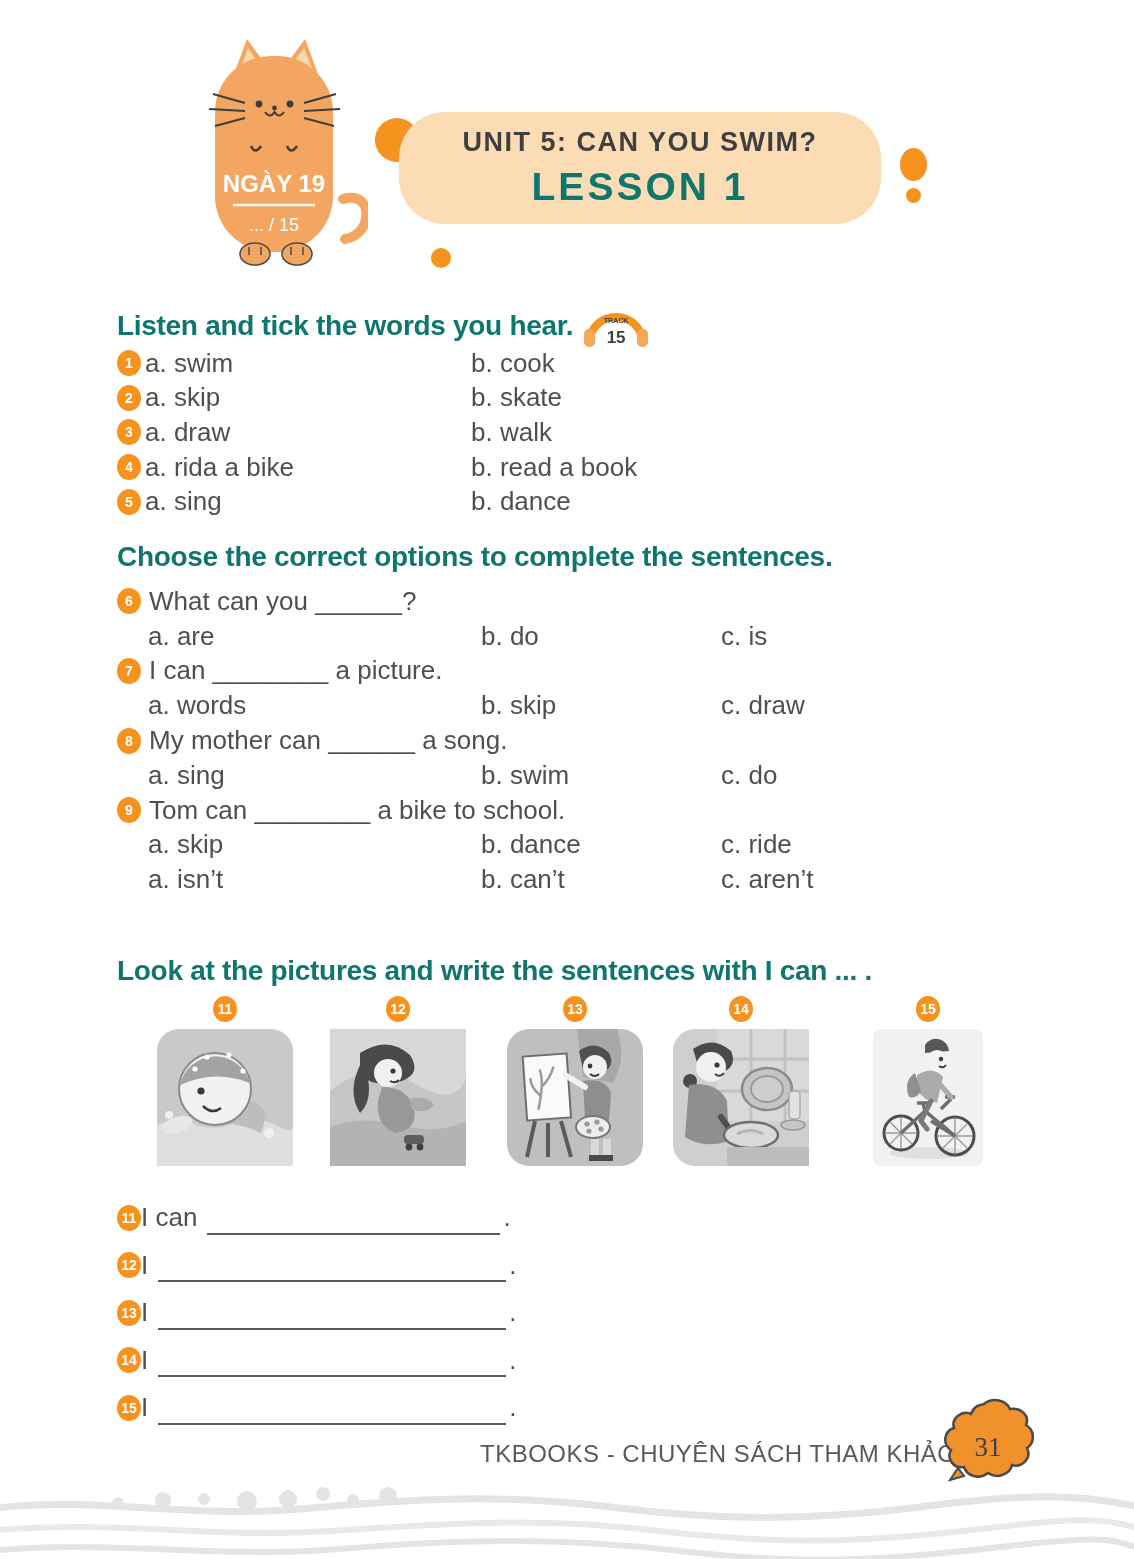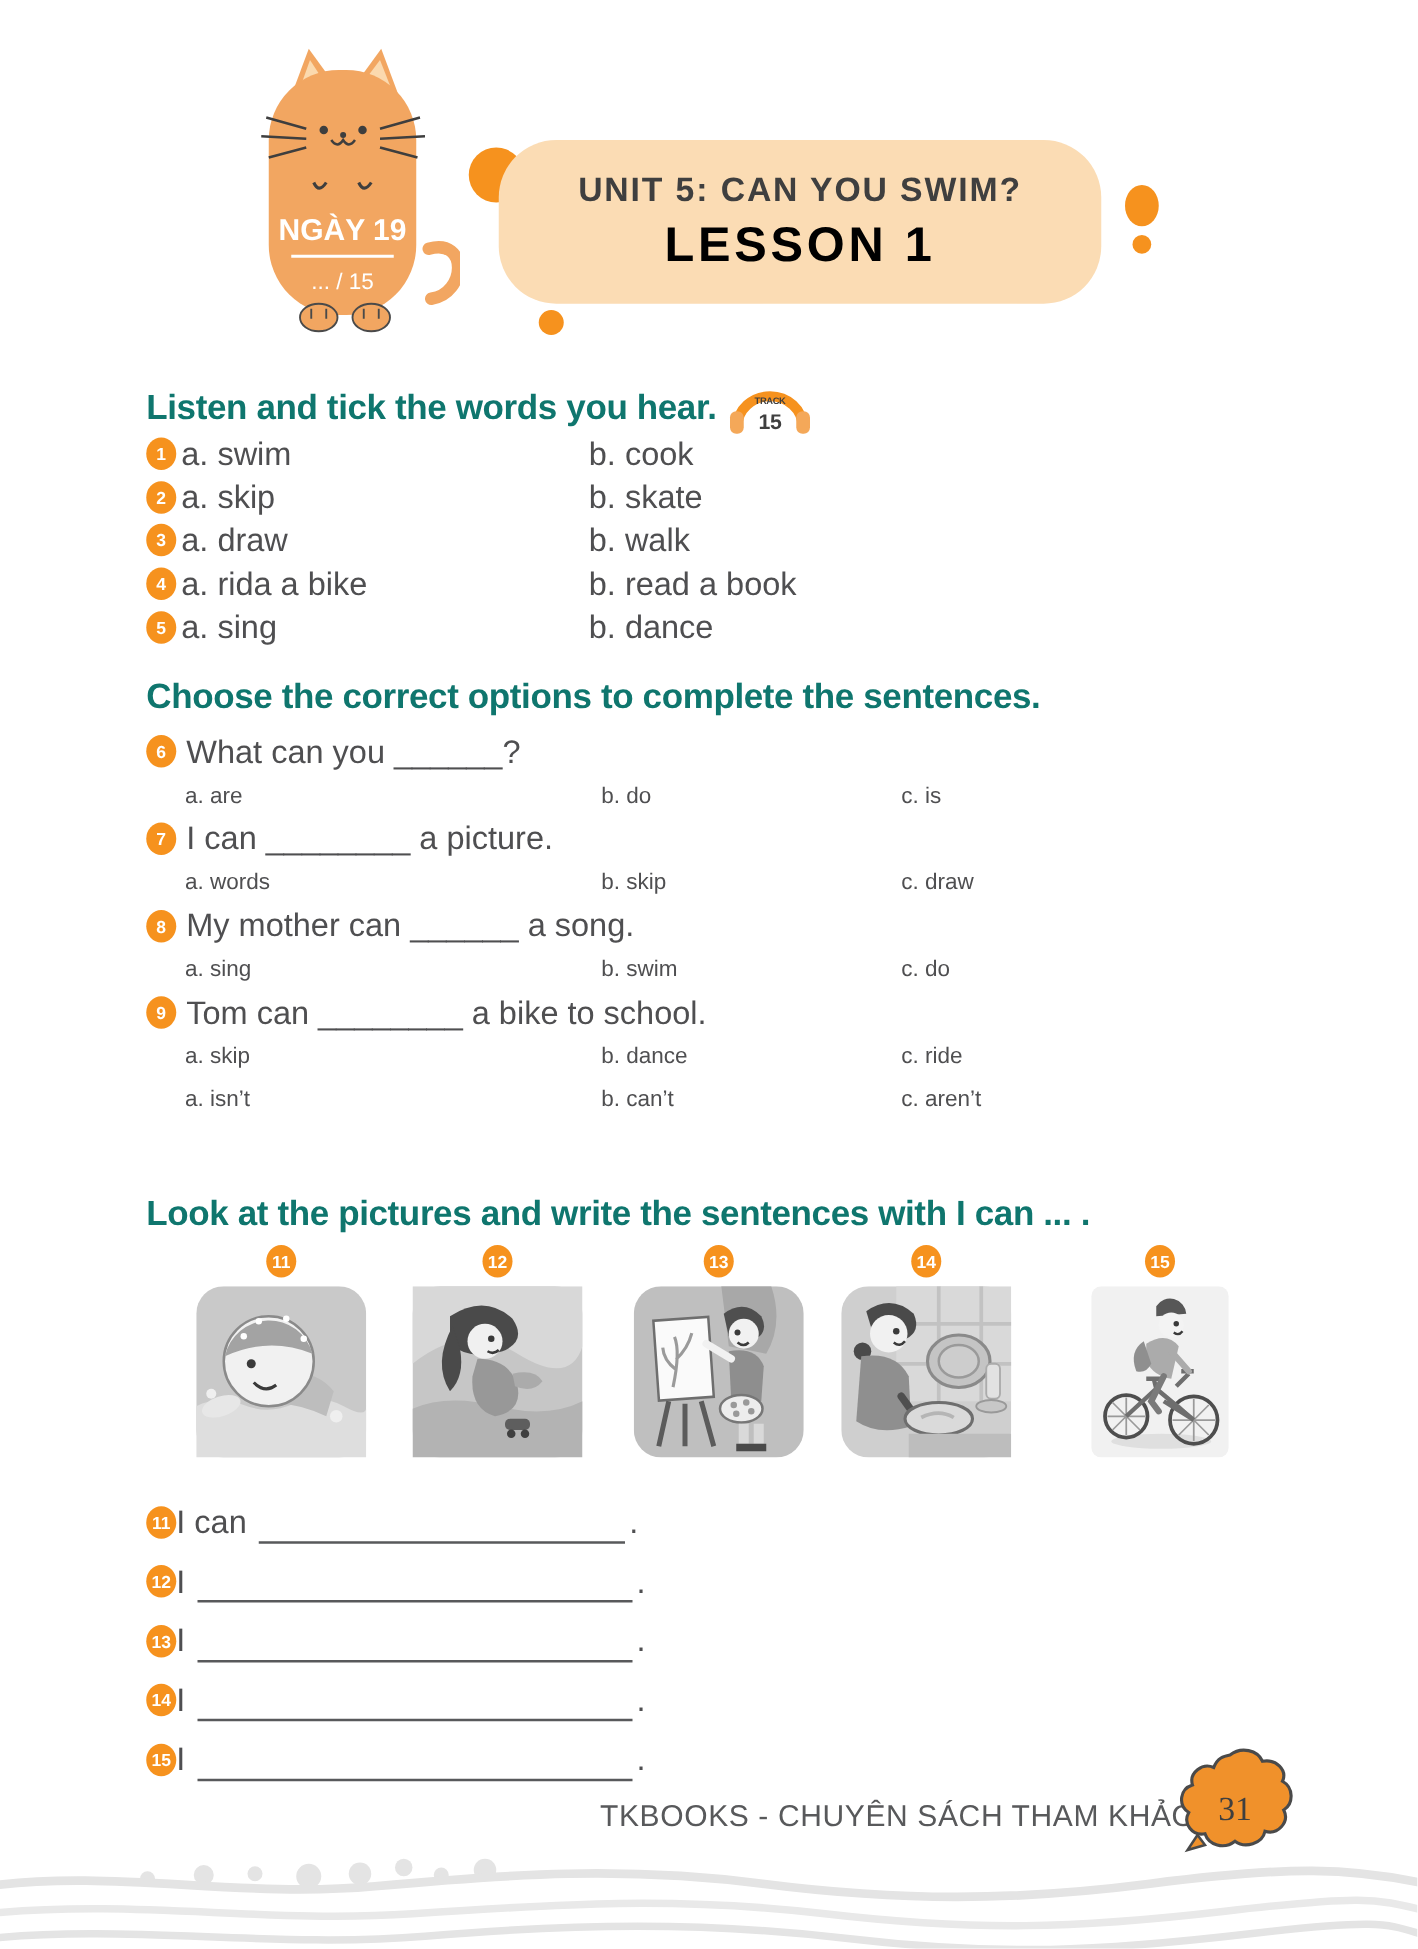--- a/index.html
+++ b/index.html
@@ -9,7 +9,7 @@
   .abs { position:absolute; }
 
   
-  .banner { left:399px; top:112px; width:482px; height:131px; background:#FBDCB4;
+  .banner { left:399px; top:112px; width:482px; height:112px; background:#FBDCB4;
             border-radius:46px; display:flex; flex-direction:column; align-items:center;
             justify-content:center; gap:7px; }
   .banner .unit { font-size:27px; font-weight:bold; color:#3F3F3F; letter-spacing:1.5px; }

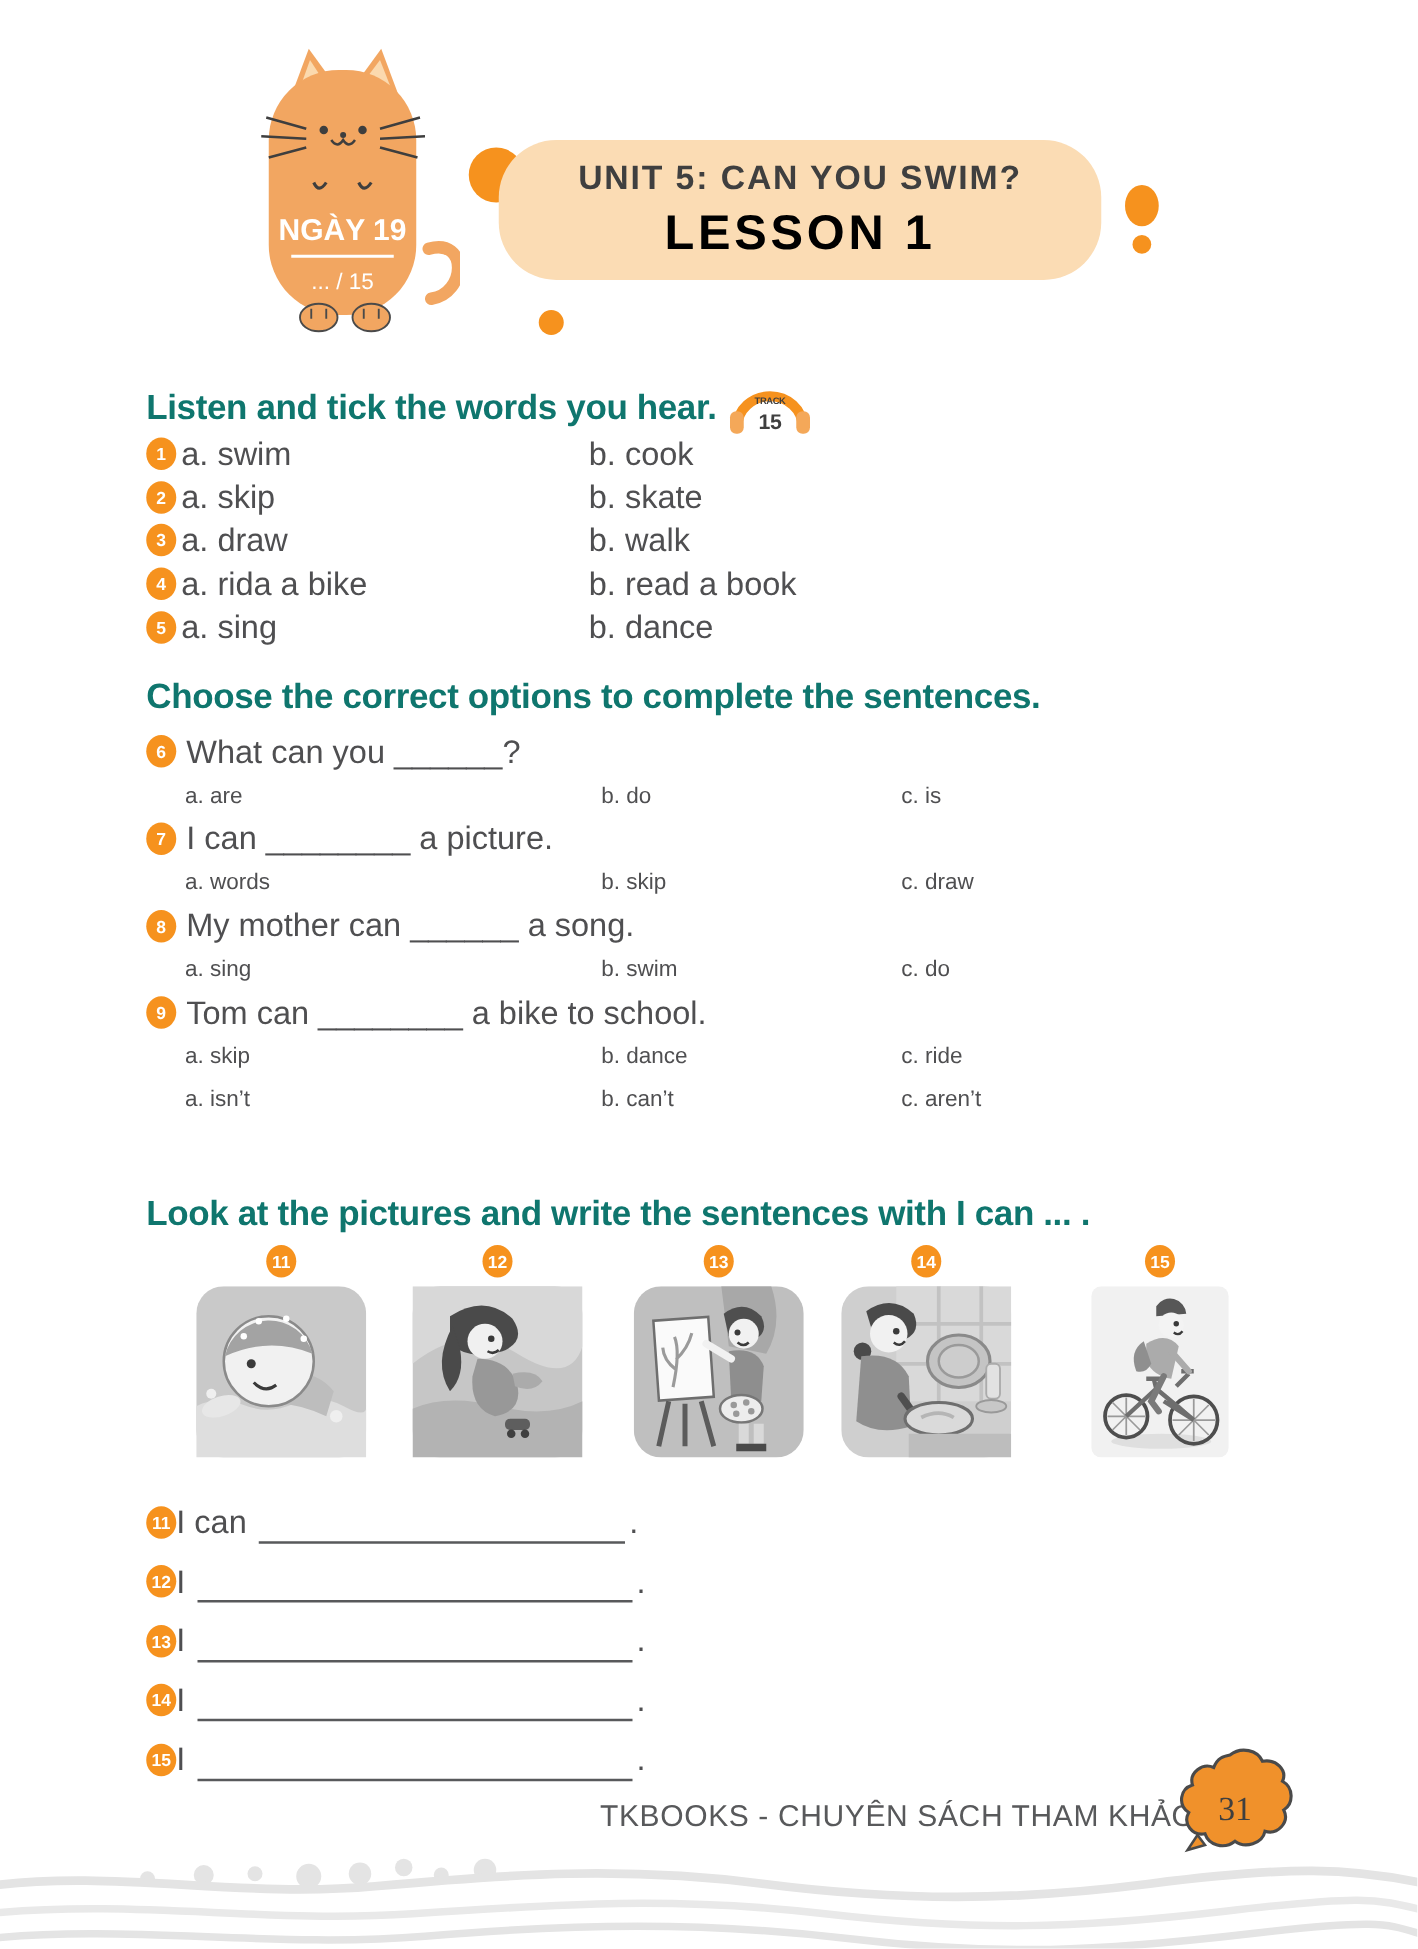--- a/index.html
+++ b/index.html
@@ -13,7 +13,7 @@
             border-radius:46px; display:flex; flex-direction:column; align-items:center;
             justify-content:center; gap:7px; }
   .banner .unit { font-size:27px; font-weight:bold; color:#3F3F3F; letter-spacing:1.5px; }
-  .banner .lesson { font-size:39px; font-weight:bold; color:#000000; letter-spacing:3px; }
+  .banner .lesson { font-size:39px; font-weight:bold; color:#0f766e; letter-spacing:3px; }
   .dot { background:#F6921E; border-radius:50%; }
 
   

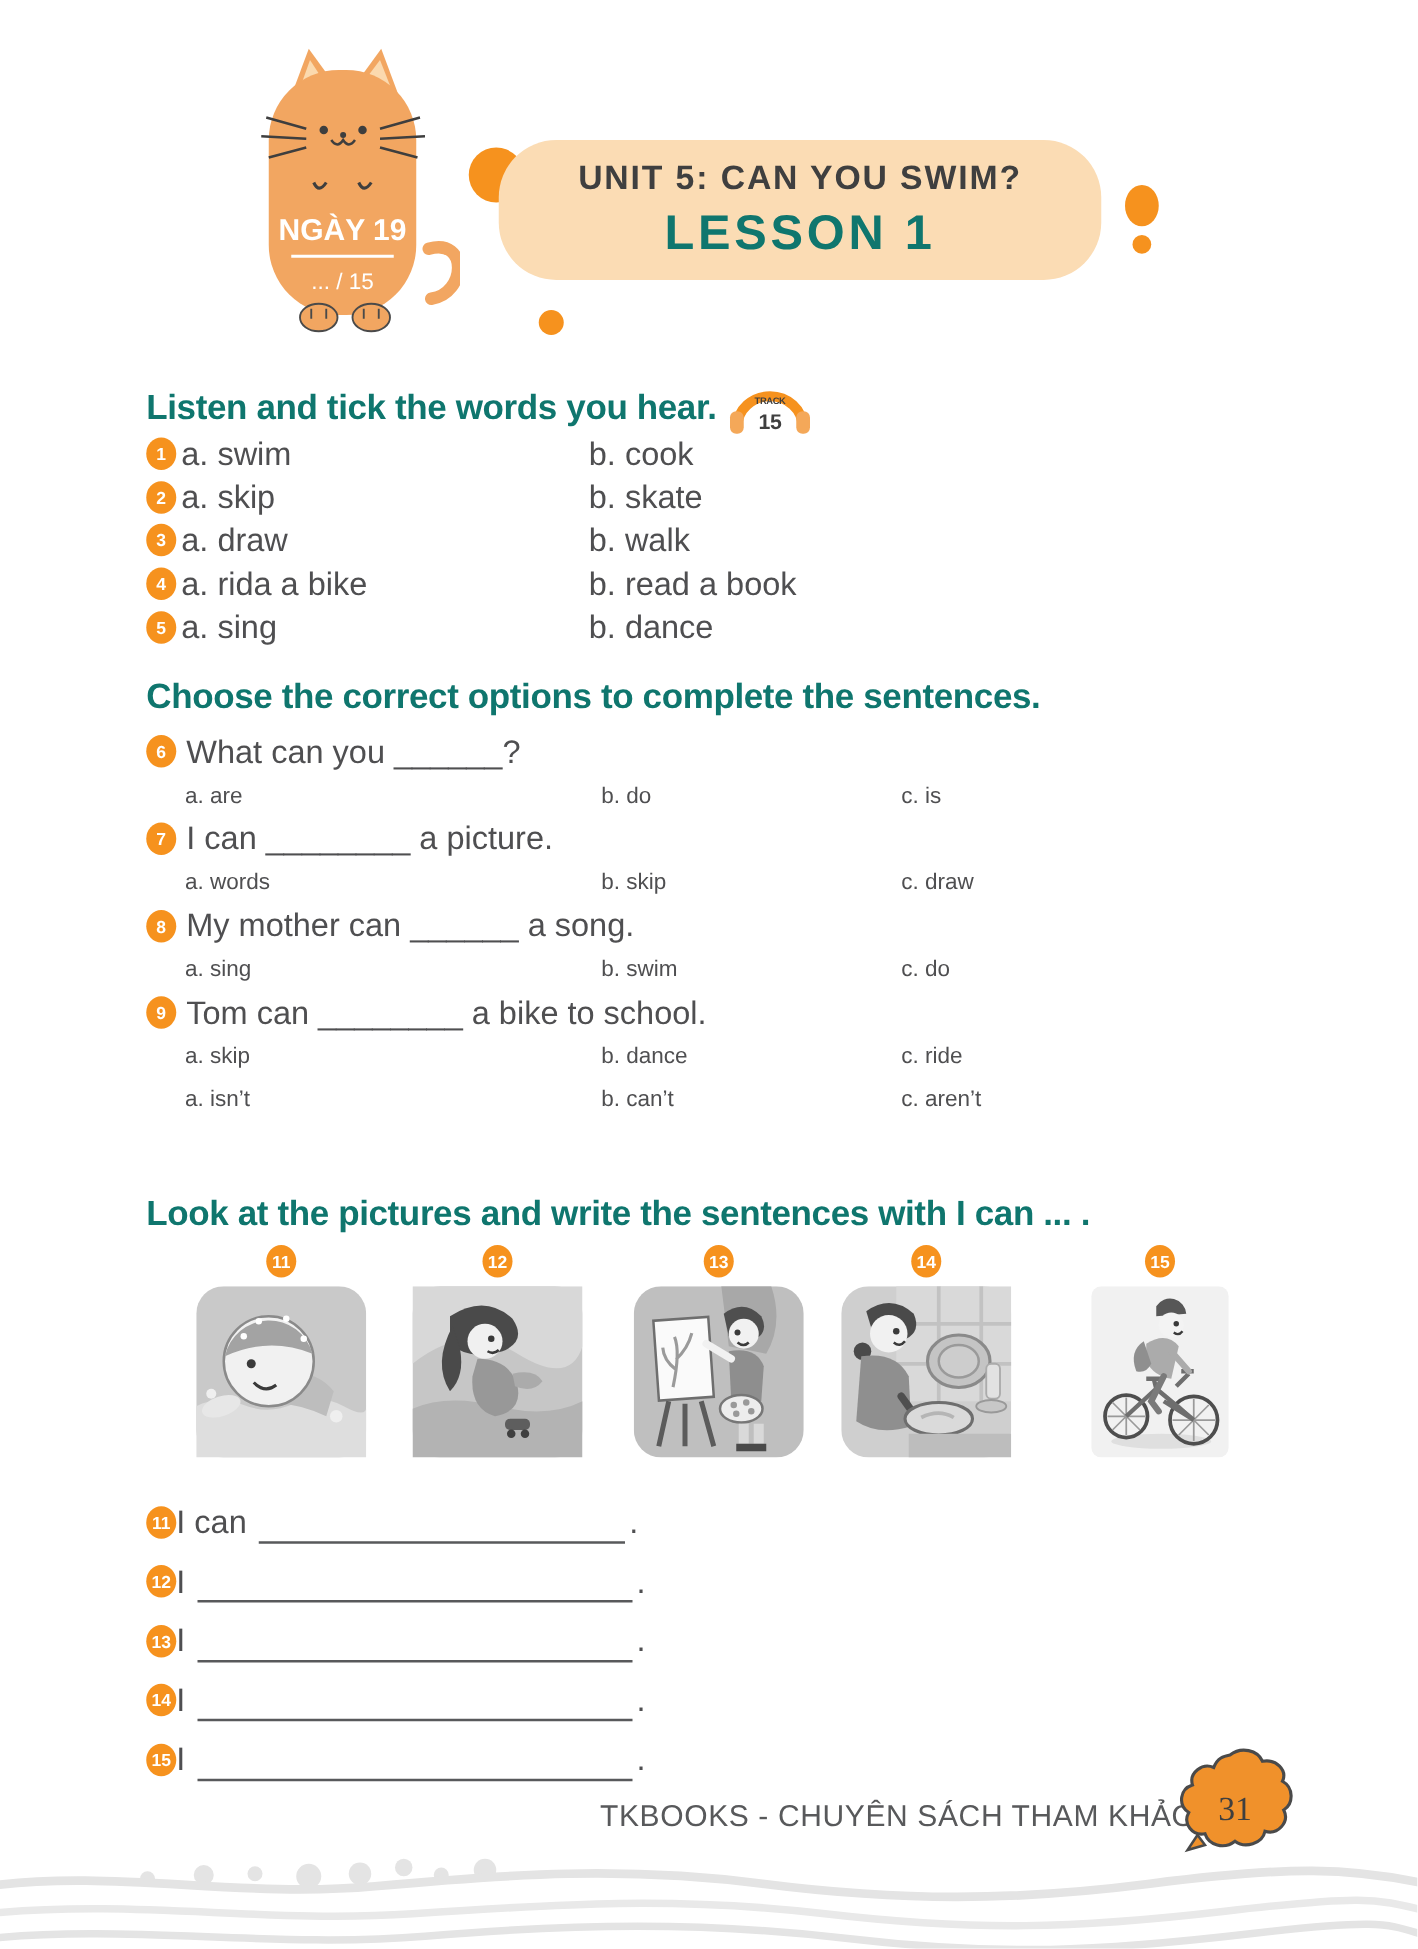--- a/index.html
+++ b/index.html
@@ -37,7 +37,7 @@
   .q-line { display:flex; align-items:center; height:34.8px; font-size:26px; color:#4F4F51; }
   .q-line .q-text { margin-left:8px; white-space:nowrap; }
   .opt-line { display:flex; align-items:center; height:34.8px; margin-left:31px;
-              font-size:18px; color:#4F4F51; }
+              font-size:26px; color:#4F4F51; }
   .opt-line .oa { flex:none; width:333px; }
   .opt-line .ob { flex:none; width:240px; }
 

